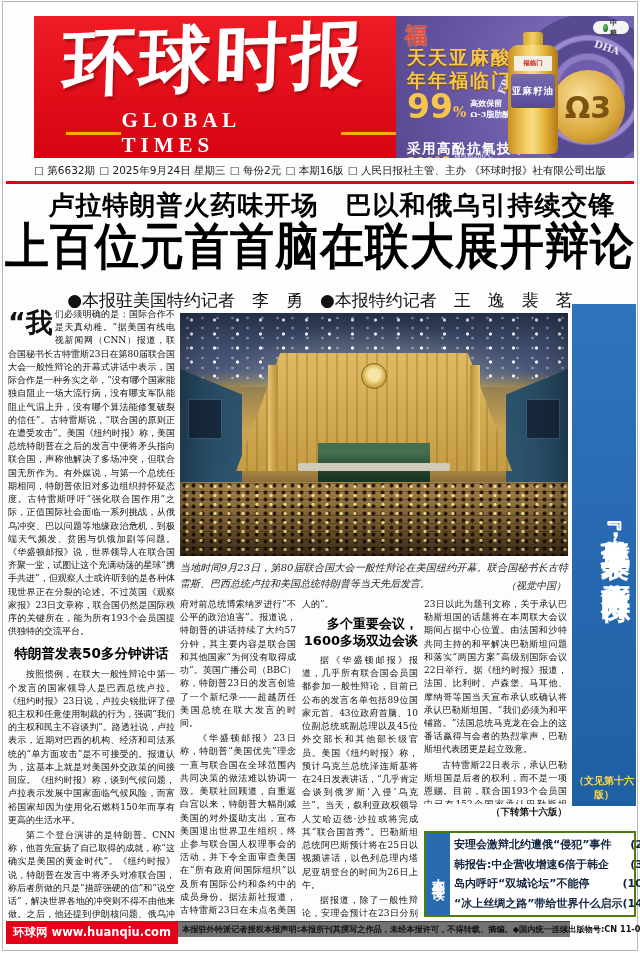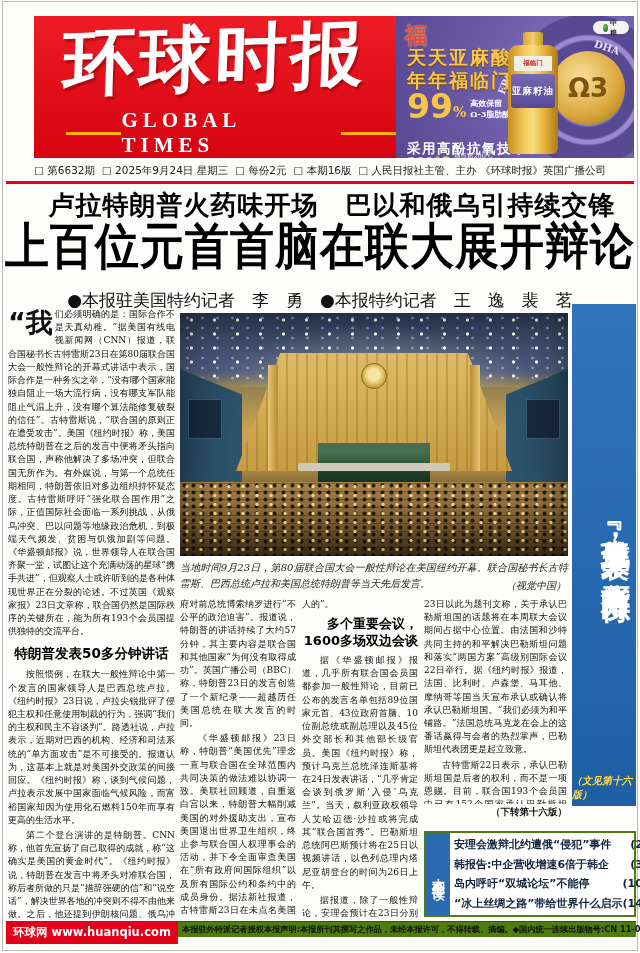--- a/index.html
+++ b/index.html
@@ -17,7 +17,7 @@
   
   .ad{position:absolute;left:396px;top:16px;width:238px;height:142px;background:radial-gradient(circle at 78% 48%,#8d7ec3 0%,#6d5daa 48%,#594992 100%);overflow:hidden;color:#fff;}
   .ad-rings{position:absolute;right:-30px;top:-2px;width:152px;height:152px;border-radius:50%;background:radial-gradient(circle at 50% 50%,#6d5daa 0 27%,#8d7cc4 29% 33%,#584a92 35% 45%,#9b8ad0 47% 50%,#584a92 52% 100%);}
-  .ad-ball{position:absolute;left:39px;top:37px;width:74px;height:74px;border-radius:50%;background:radial-gradient(circle at 40% 35%,#f9e09a,#d9a73a 60%,#95691b 100%);display:flex;align-items:center;justify-content:center;font-weight:900;color:#7c5410;font-size:26px;font-family:"DejaVu Sans",sans-serif;text-align:right;}
+  .ad-ball{position:absolute;left:39px;top:56px;width:74px;height:74px;border-radius:50%;background:radial-gradient(circle at 40% 35%,#f9e09a,#d9a73a 60%,#95691b 100%);display:flex;align-items:center;justify-content:center;font-weight:900;color:#7c5410;font-size:30px;font-family:"DejaVu Sans",sans-serif;text-align:right;}
   .ad-dha{position:absolute;right:14px;top:26px;font-size:10px;font-weight:bold;color:#e8e2f5;transform:rotate(18deg);}
   .ad-epa{position:absolute;right:118px;top:62px;font-size:10px;font-weight:bold;color:#e8e2f5;transform:rotate(-68deg);}
   .ad-seal{position:absolute;left:9px;top:5px;font-size:22px;font-weight:900;color:#e8493f;text-shadow:0 0 2px #f7d070;}

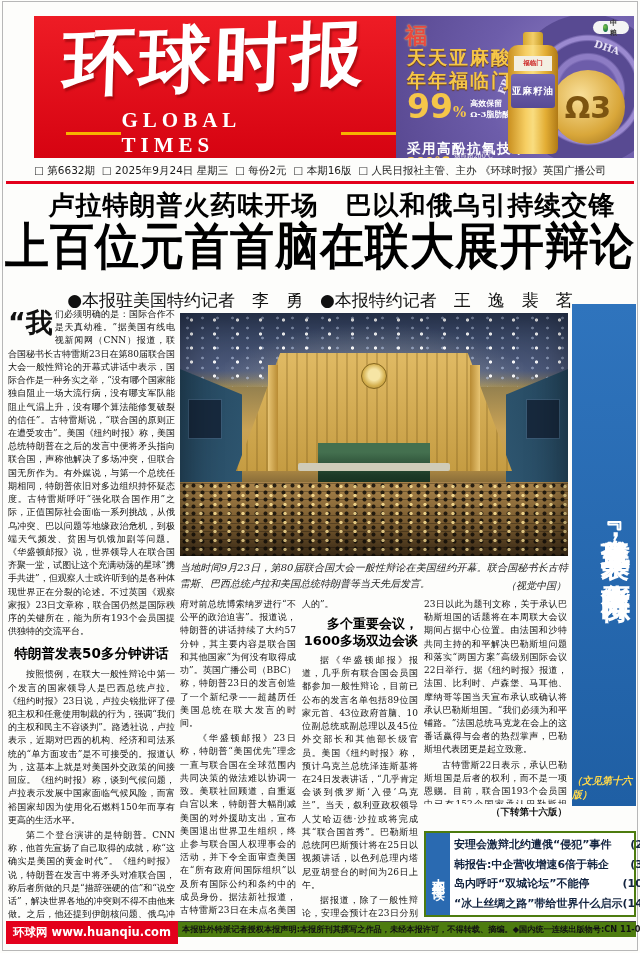--- a/index.html
+++ b/index.html
@@ -166,7 +166,7 @@
   <span class="info-item">2025年9月24日 星期三</span>
   <span class="info-item">每份2元</span>
   <span class="info-item">本期16版</span>
-  <span class="info-item">人民日报社主管、主办 《环球时报》英国广播公司</span>
+  <span class="info-item">人民日报社主管、主办 《环球时报》社有限公司出版</span>
 </div>
 <div class="red-rule"></div>
 

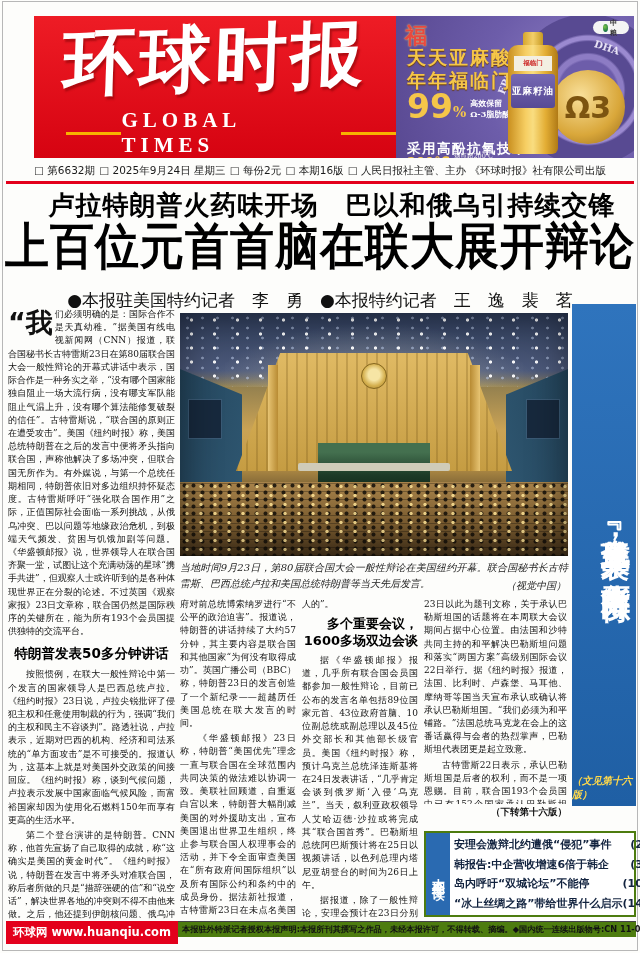--- a/index.html
+++ b/index.html
@@ -96,7 +96,7 @@
   
   .strip{position:absolute;left:572px;top:304px;width:64px;height:502px;background:linear-gradient(180deg,#2f74bd,#1f5fa4);}
   .vtitle{position:absolute;top:8px;left:0;width:100%;height:460px;writing-mode:vertical-rl;text-orientation:upright;font-size:29px;font-weight:900;color:#fff;font-family:"DejaVu Sans",sans-serif;letter-spacing:2px;display:flex;justify-content:center;}
-  .vnote{position:absolute;bottom:4px;left:0;width:100%;text-align:left;color:#ffd94a;font-size:10px;font-weight:bold;font-style:italic;}
+  .vnote{position:absolute;bottom:4px;left:0;width:100%;text-align:center;color:#ffd94a;font-size:10px;font-weight:bold;}
 
   
   .digest{position:absolute;left:424px;top:831px;width:212px;height:86px;border:2px solid #4d7c0f;background:#fff;display:flex;box-shadow:0 0 0 1px #fff inset;}

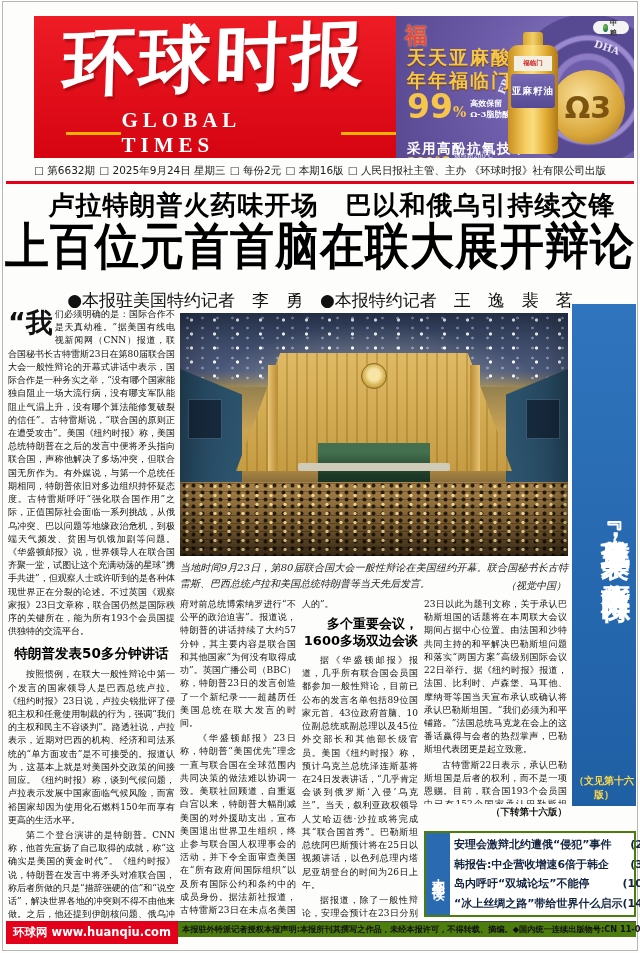--- a/index.html
+++ b/index.html
@@ -106,7 +106,7 @@
 
   
   .foot-site{position:absolute;left:6px;top:921px;width:172px;height:23px;background:#e3001b;color:#fff;font-weight:900;font-size:11.5px;display:flex;align-items:center;justify-content:center;font-family:"DejaVu Sans",sans-serif;}
-  .foot-strip{position:absolute;left:178px;top:921px;width:458px;height:16px;background:#4d7c0f;border-top:1px solid #444;color:#111;font-size:8.2px;font-weight:bold;display:flex;align-items:center;justify-content:space-between;padding:0 4px;font-family:"DejaVu Sans",sans-serif;white-space:nowrap;}
+  .foot-strip{position:absolute;left:178px;top:921px;width:392px;height:16px;background:#737373;border-top:1px solid #444;color:#111;font-size:8.2px;font-weight:bold;display:flex;align-items:center;justify-content:space-between;padding:0 4px;font-family:"DejaVu Sans",sans-serif;white-space:nowrap;}
 </style>
 </head>
 <body>

